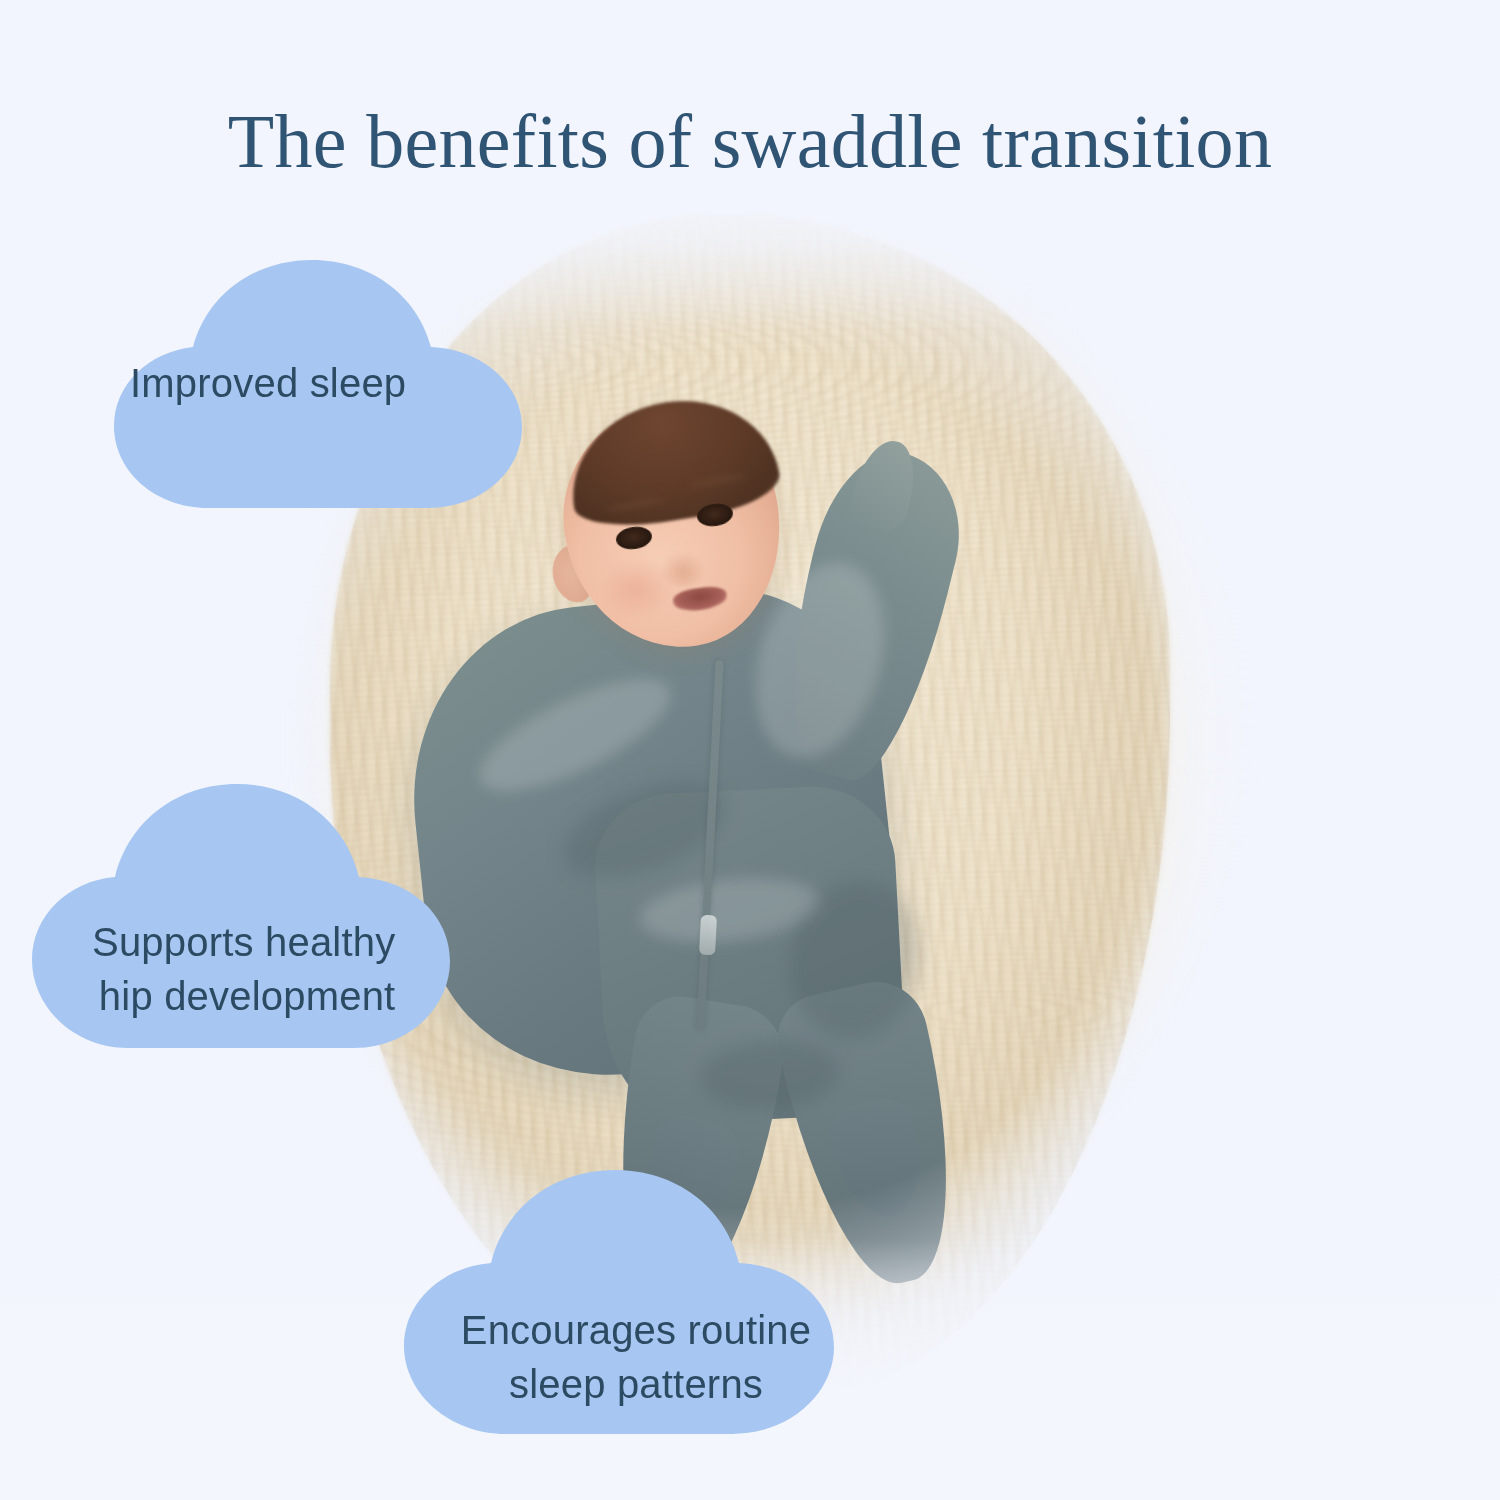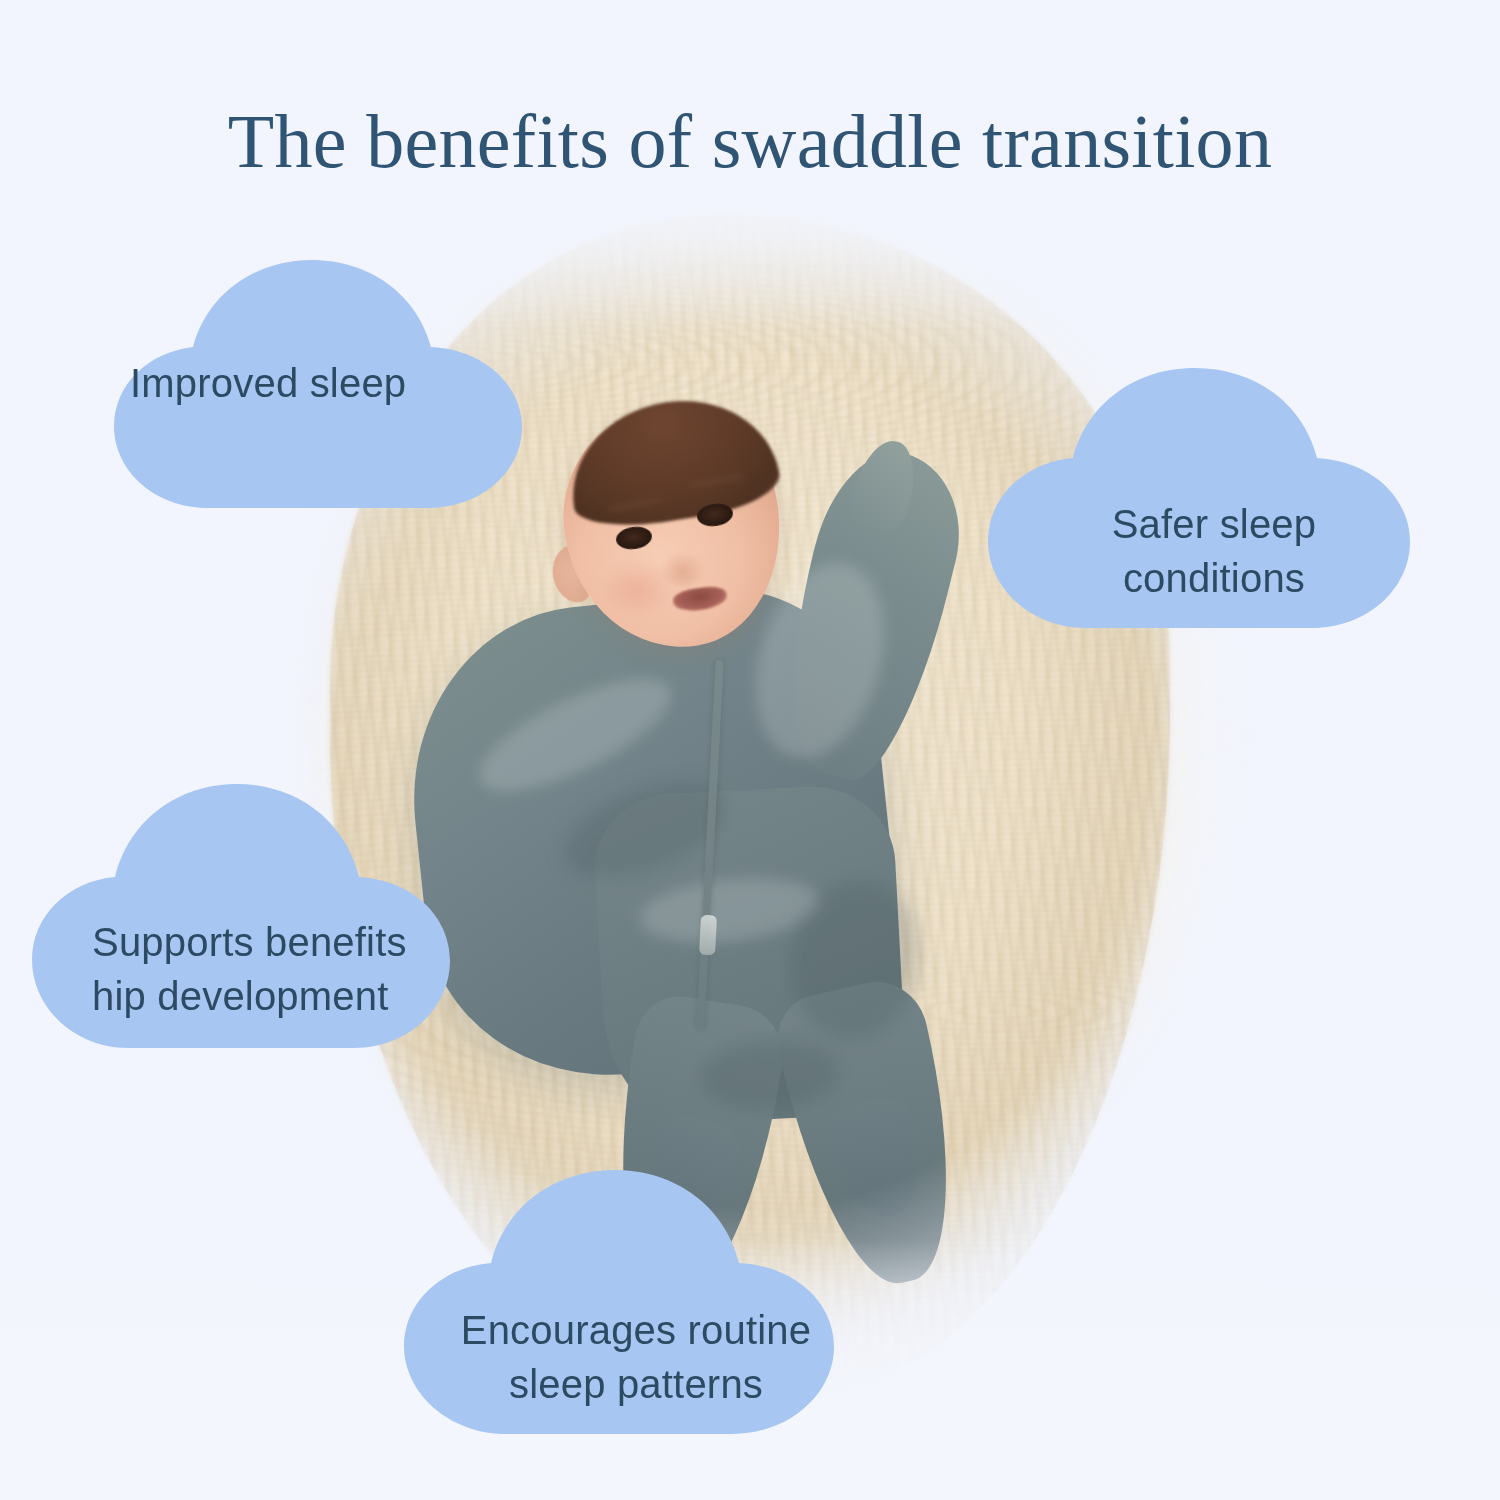--- a/index.html
+++ b/index.html
@@ -335,7 +335,7 @@
     letter-spacing: 0.2px;
   }
   .ct-center { align-items: center; text-align: center; }
-  .ct-left   { align-items: flex-start; text-align: left; }
+  .ct-left   { align-items: flex-start; text-align: right; }
 
   
   #cloud-improved-sleep      { left: 112px;  top: 258px;  width: 450px; height: 250px; }

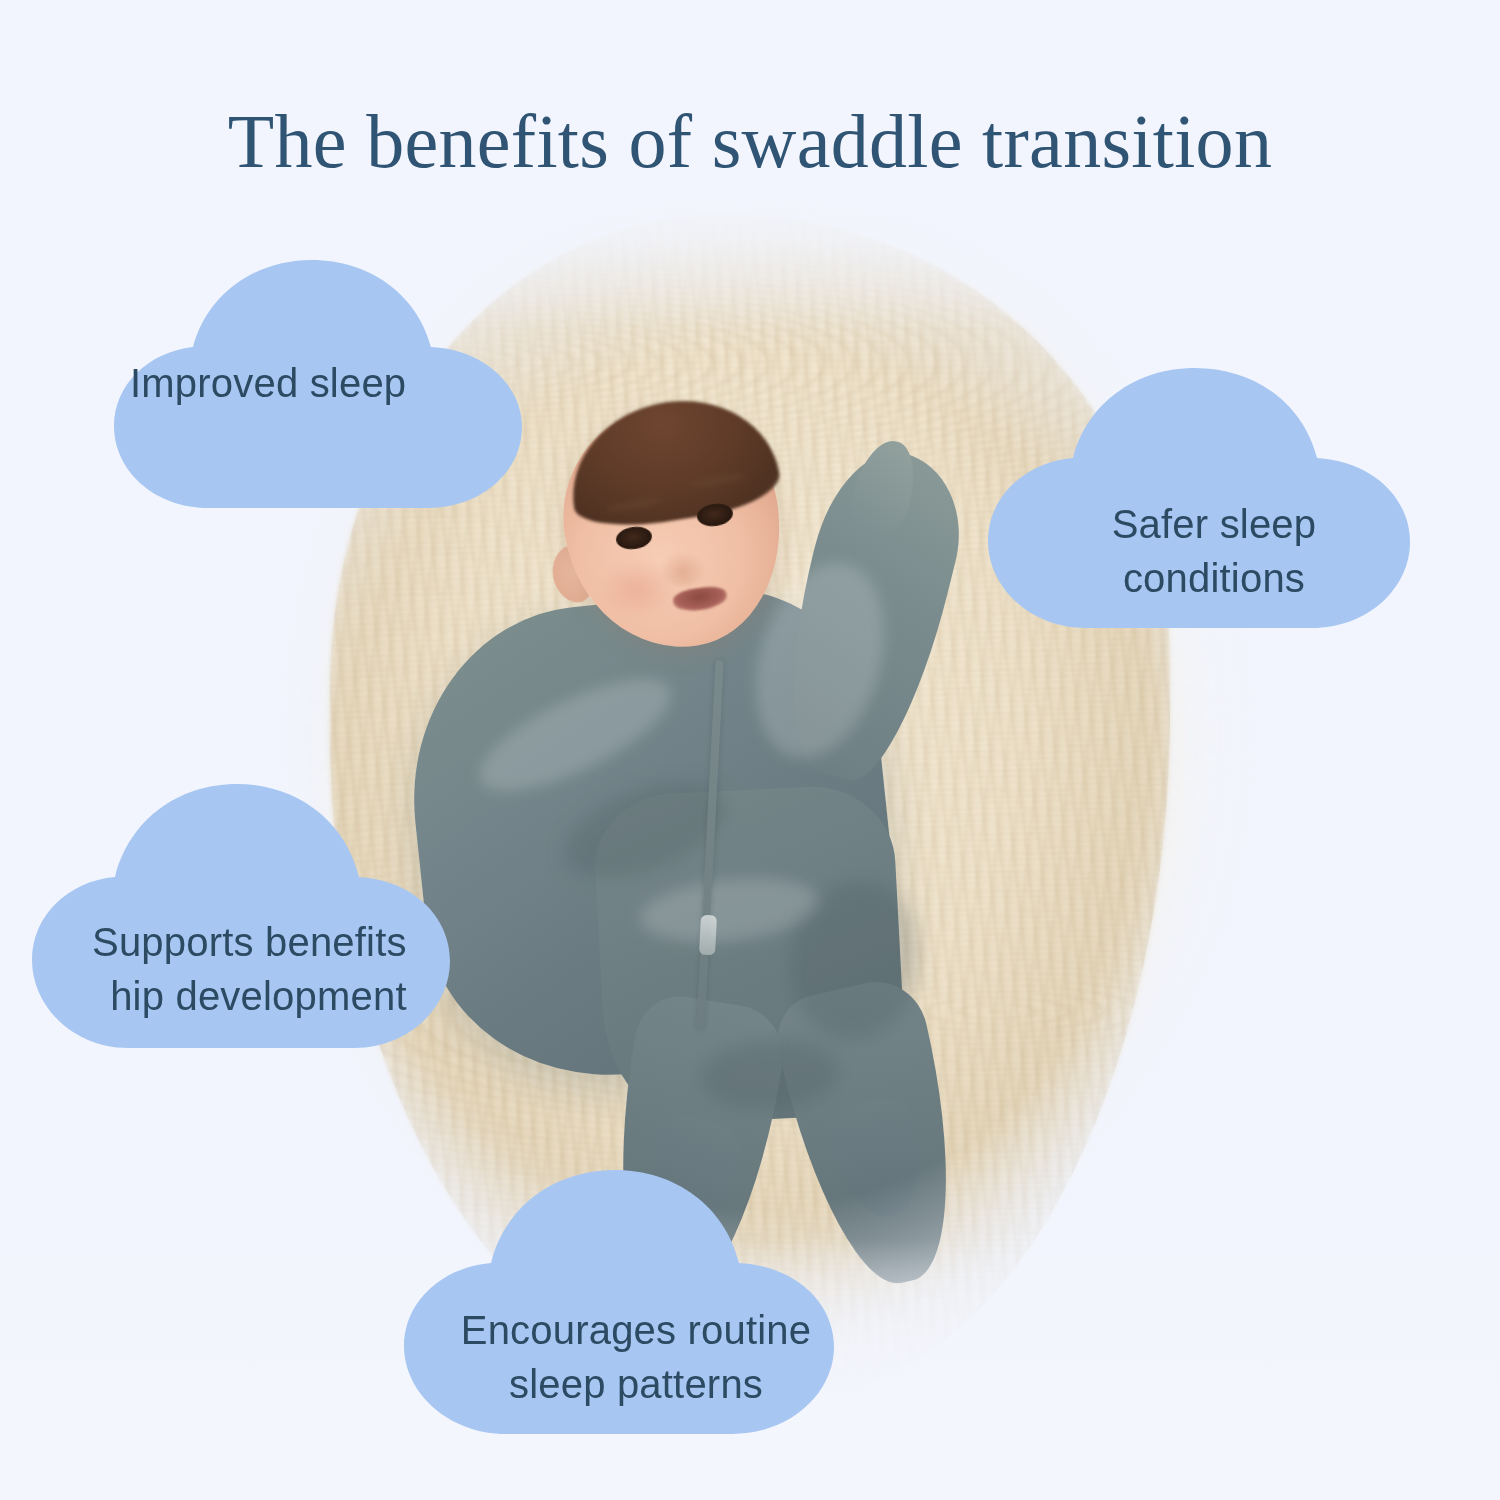--- a/index.html
+++ b/index.html
@@ -416,21 +416,6 @@
     <div class="cloud-text ct-left">Improved sleep</div>
   </div>
 
-  <div class="cloud" id="cloud-safer-sleep">
-    <svg viewBox="0 0 456 262" width="456" height="262">
-      <path fill="#a7c7f2" d="
-        M 100 262
-        C 45 262 2 222 2 175
-        C 2 131 39 96 87 92
-        C 101 37 150 2 209 2
-        C 268 2 317 37 331 92
-        C 385 95 424 131 424 176
-        C 424 223 381 262 326 262
-        Z"></path>
-    </svg>
-    <div class="cloud-text ct-center">Safer sleep
-conditions</div>
-  </div>
 
   <div class="cloud" id="cloud-hip-development">
     <svg viewBox="0 0 452 266" width="452" height="266">

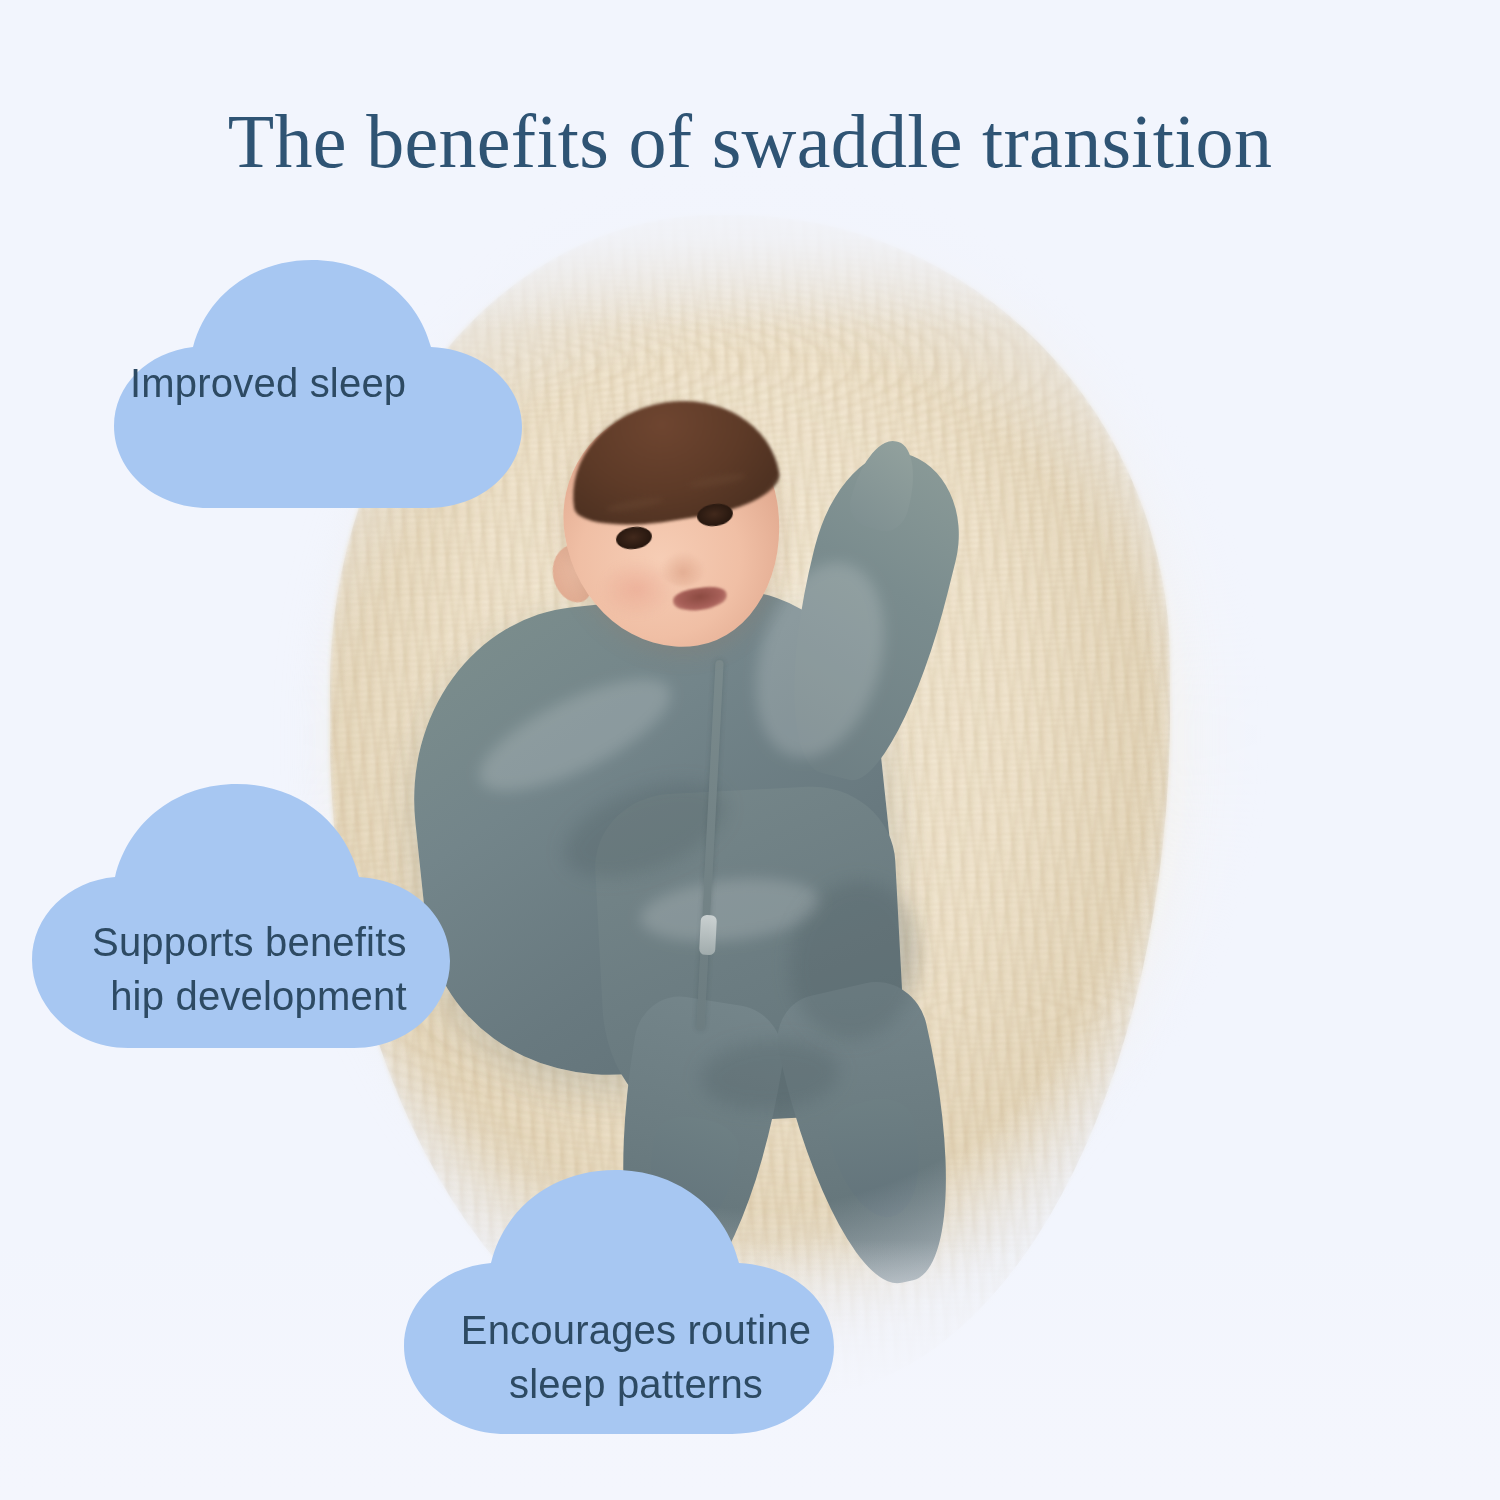--- a/index.html
+++ b/index.html
@@ -429,7 +429,7 @@
         C 420 226 378 266 324 266
         Z"></path>
     </svg>
-    <div class="cloud-text ct-left">Supports benefits
+    <div class="cloud-text ct-left">Supports healthy
 hip development</div>
   </div>
 

